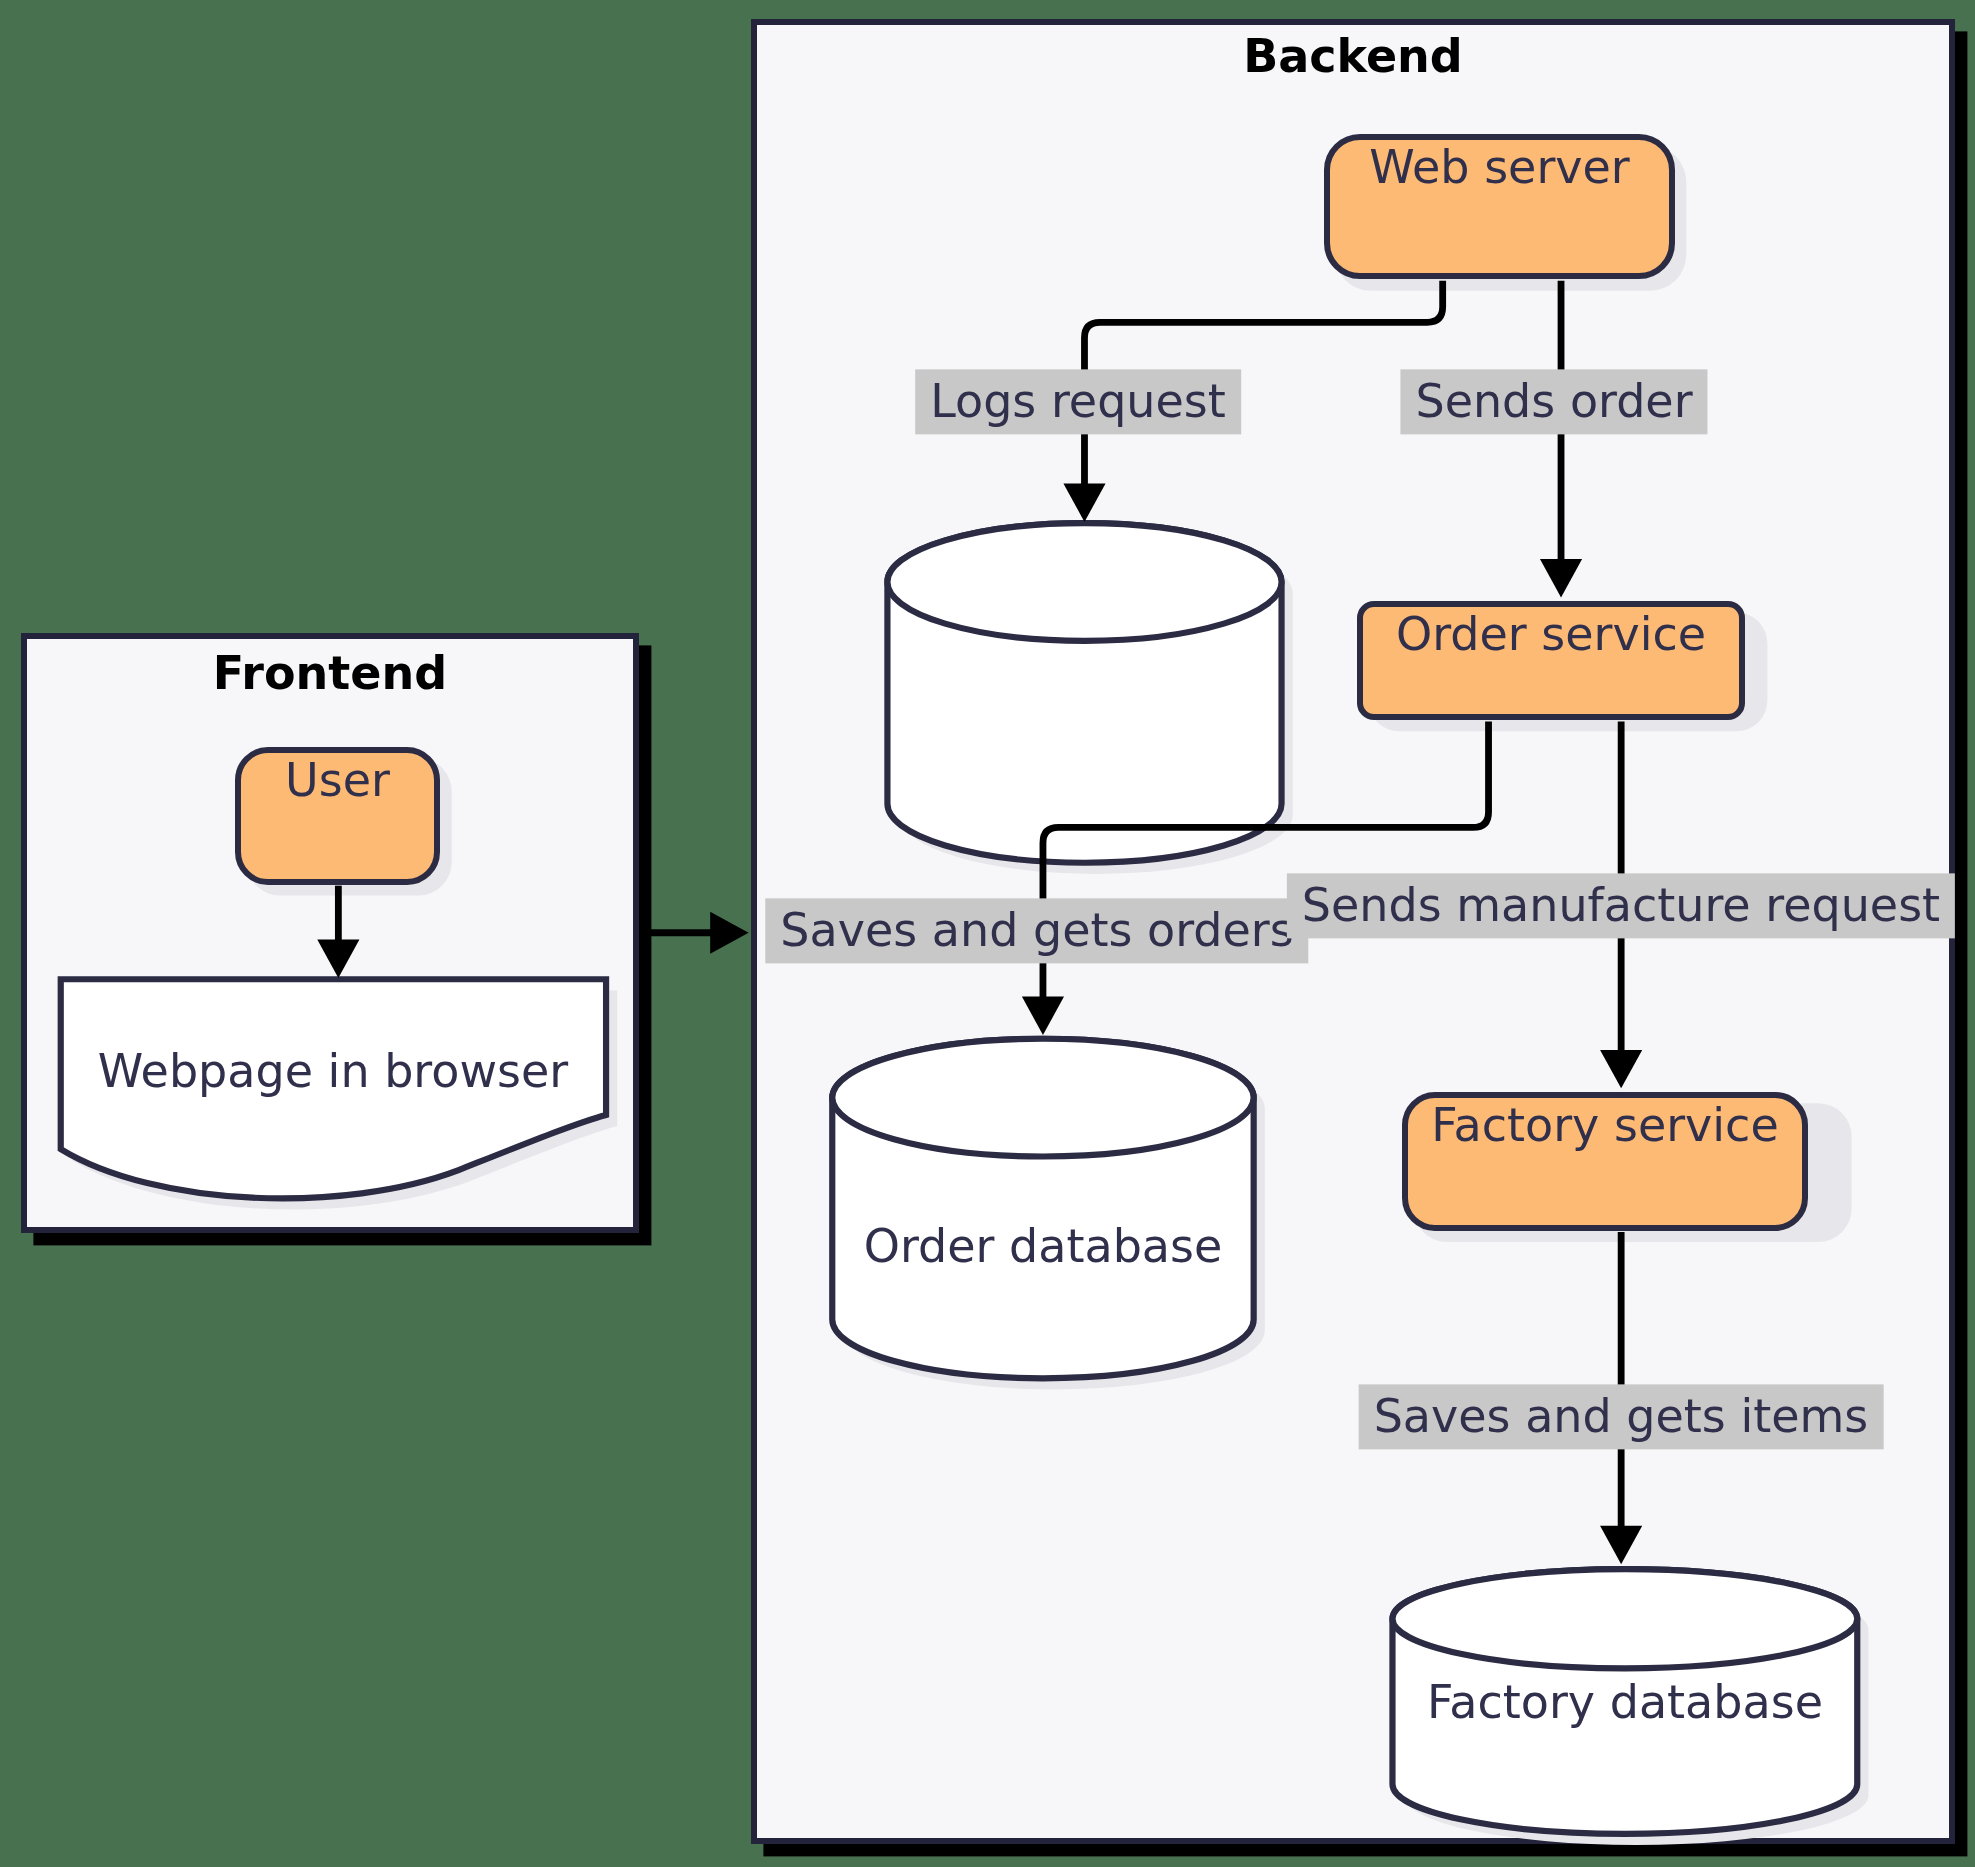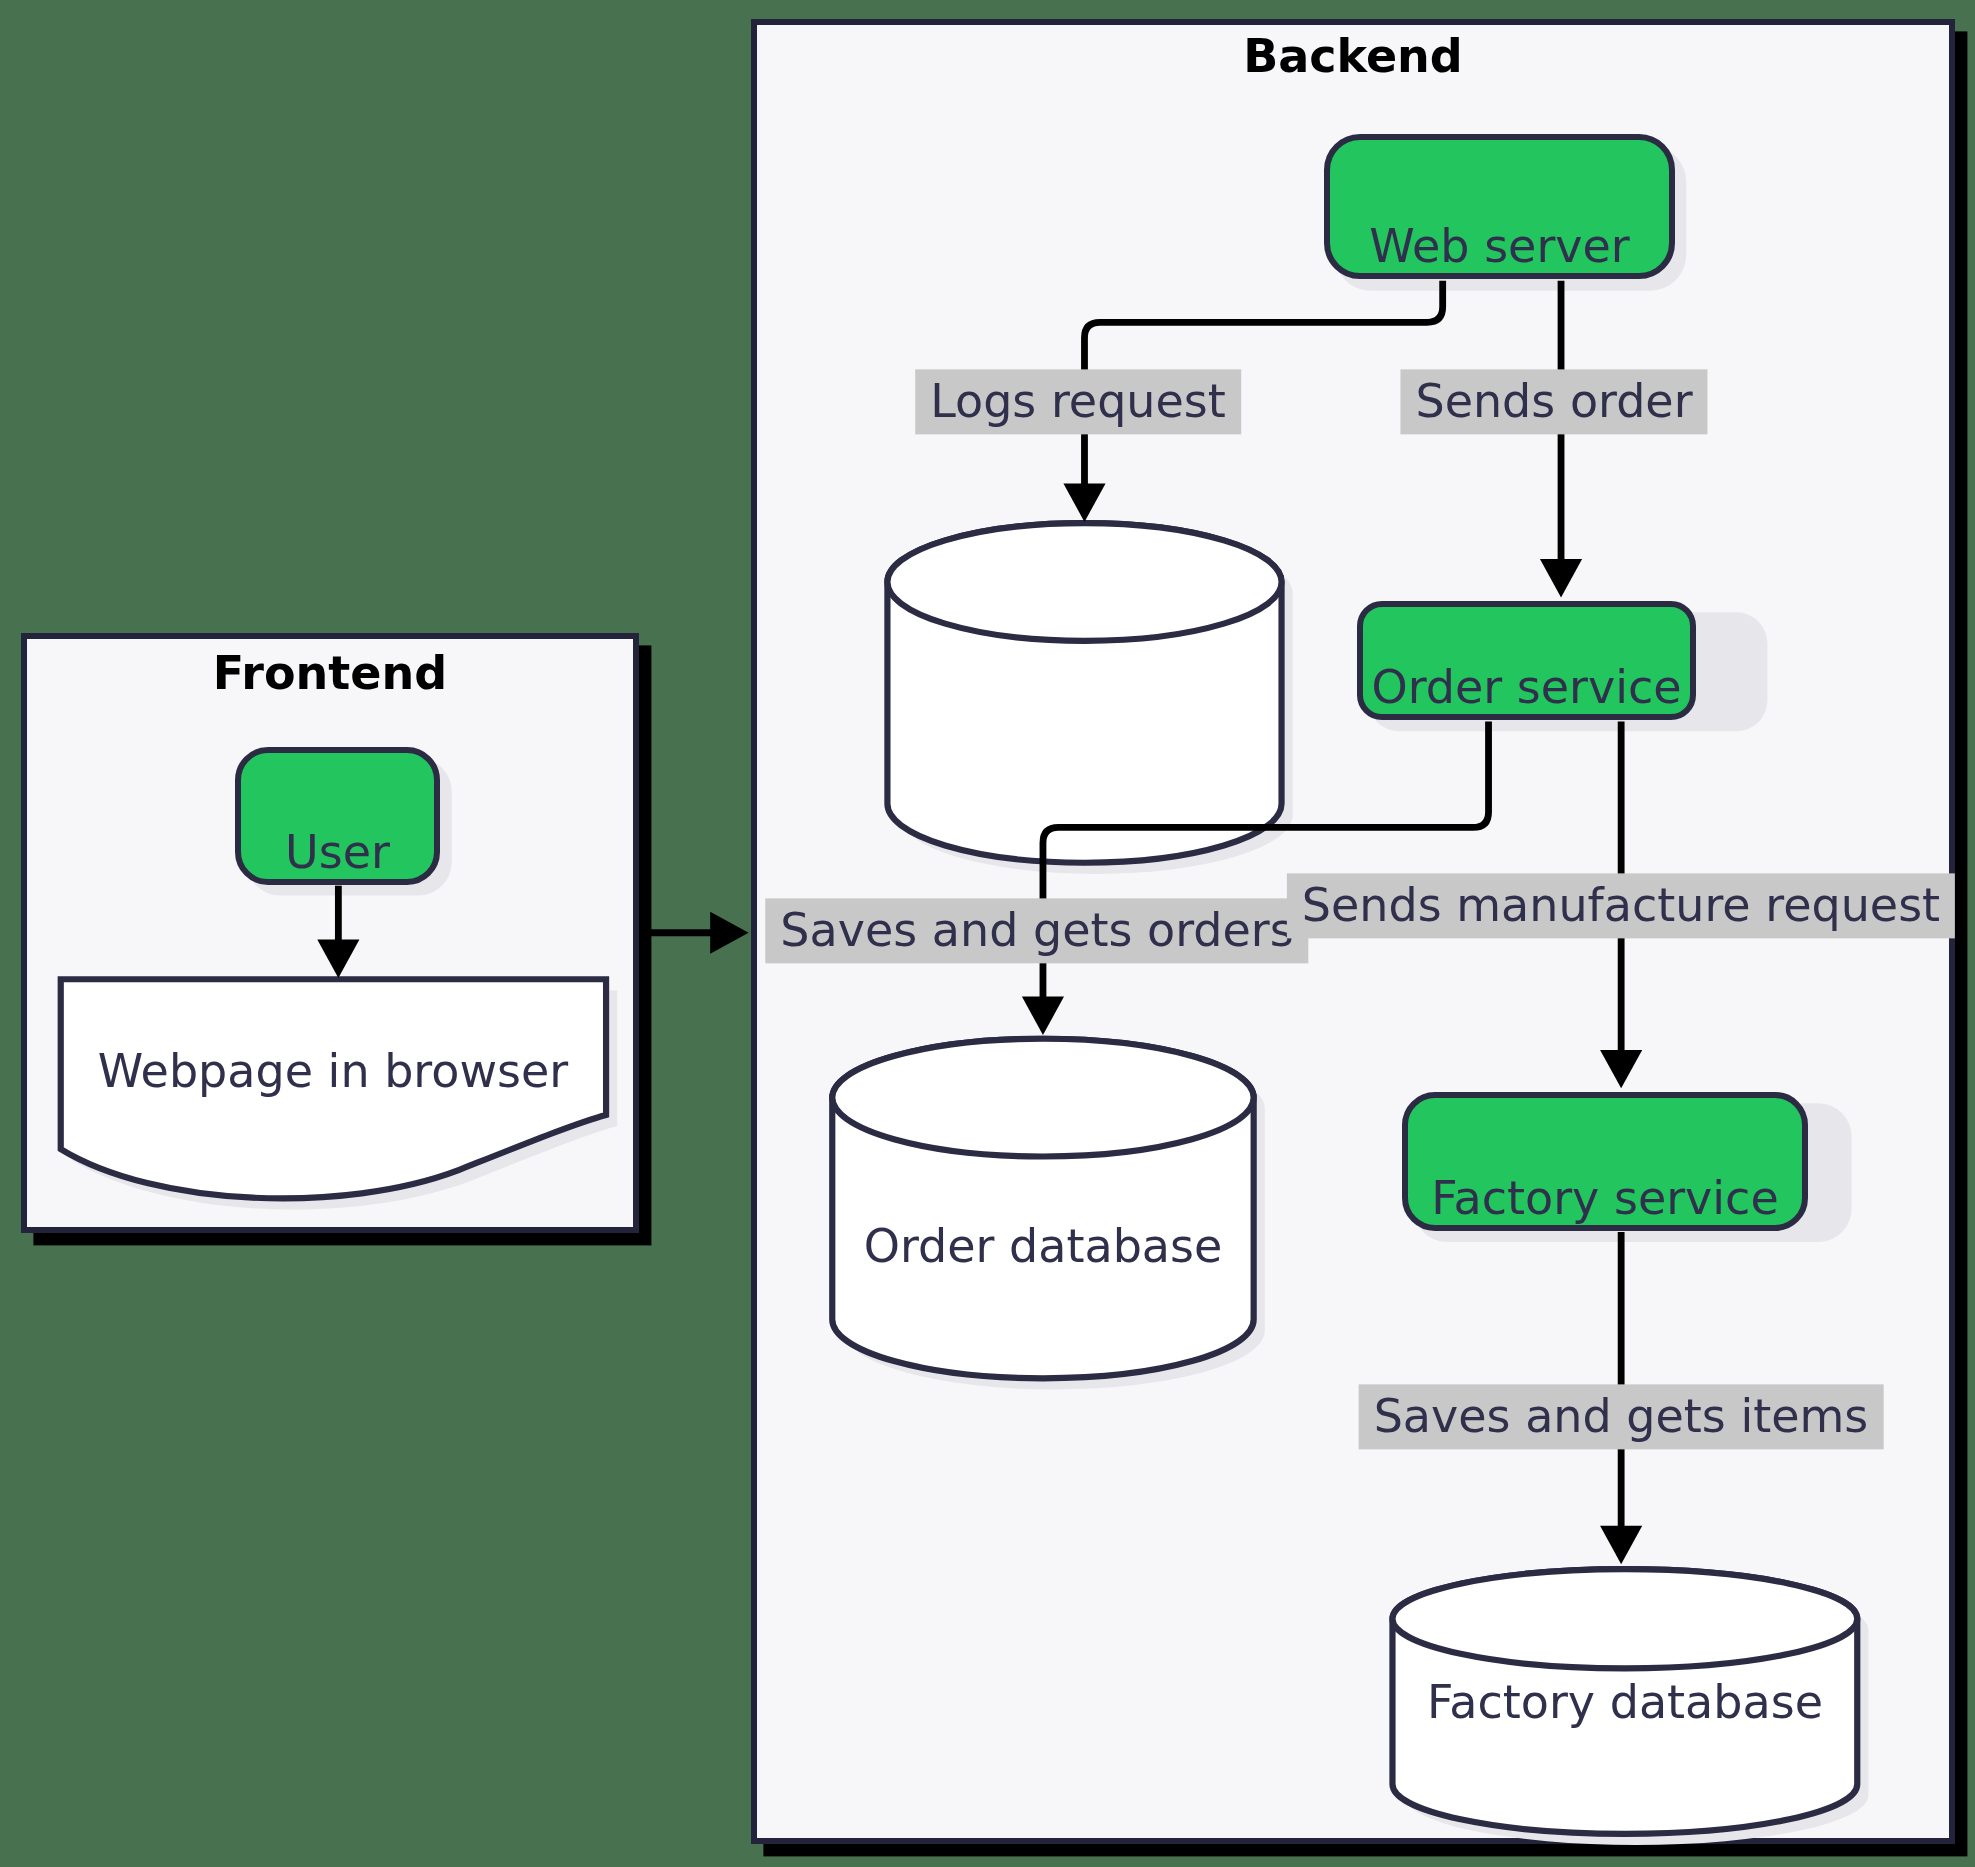--- a/index.html
+++ b/index.html
@@ -17,8 +17,8 @@
   }
   .layer{position:absolute;left:0;top:0;}
   .node{
-    position:absolute;background:#22c55e;border:6.2px solid #2b2b44;box-sizing:border-box;
-    display:flex;align-items:flex-end;justify-content:center;
+    position:absolute;background:#fdba74;border:6.2px solid #2b2b44;box-sizing:border-box;
+    display:flex;align-items:flex-start;justify-content:center;
     font-size:46px;font-weight:500;color:#30304c;white-space:nowrap;
   }
   .edge-label{

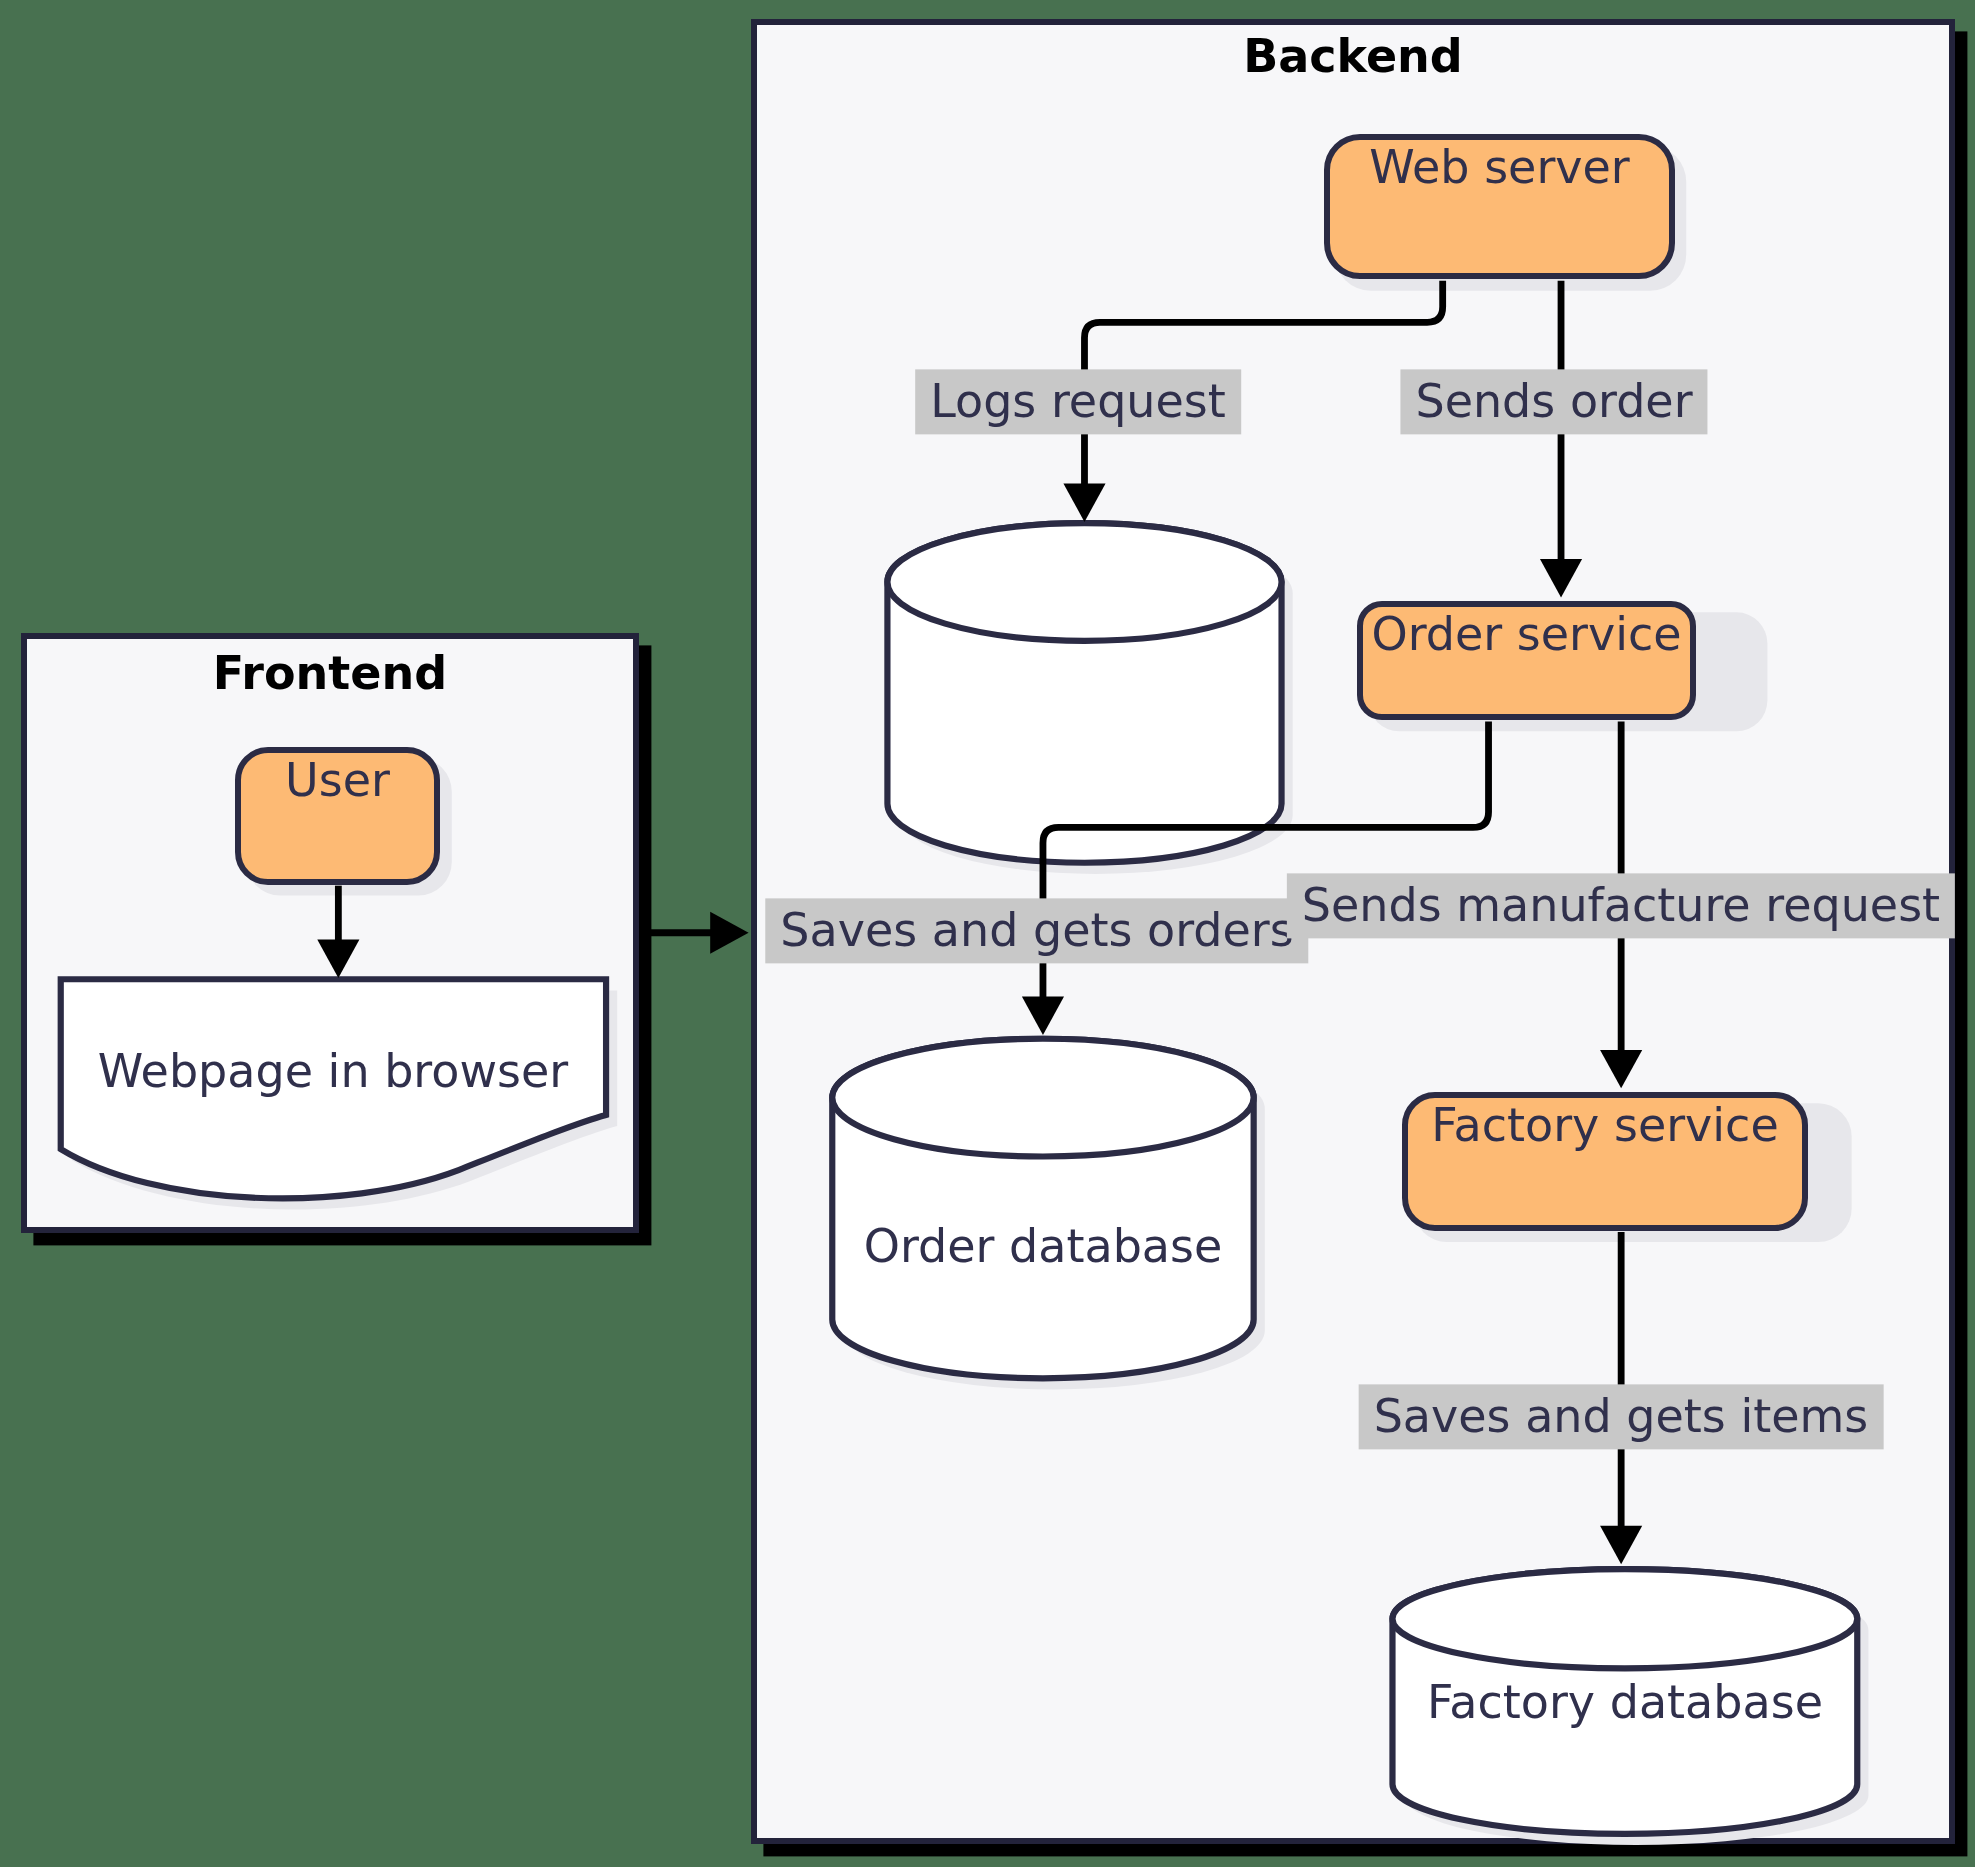--- a/index.html
+++ b/index.html
@@ -98,7 +98,7 @@
   <div class="node" style="left:1324px;top:134px;width:351px;height:145px;border-radius:36px;">
     <span>Web server</span>
   </div>
-  <div class="node" style="left:1357px;top:601px;width:339px;height:119px;border-radius:25px;">
+  <div class="node" style="left:1357px;top:601px;width:388px;height:119px;border-radius:17px;">
     <span>Order service</span>
   </div>
   <div class="node" style="left:1402px;top:1092px;width:406px;height:139px;border-radius:33px;">

